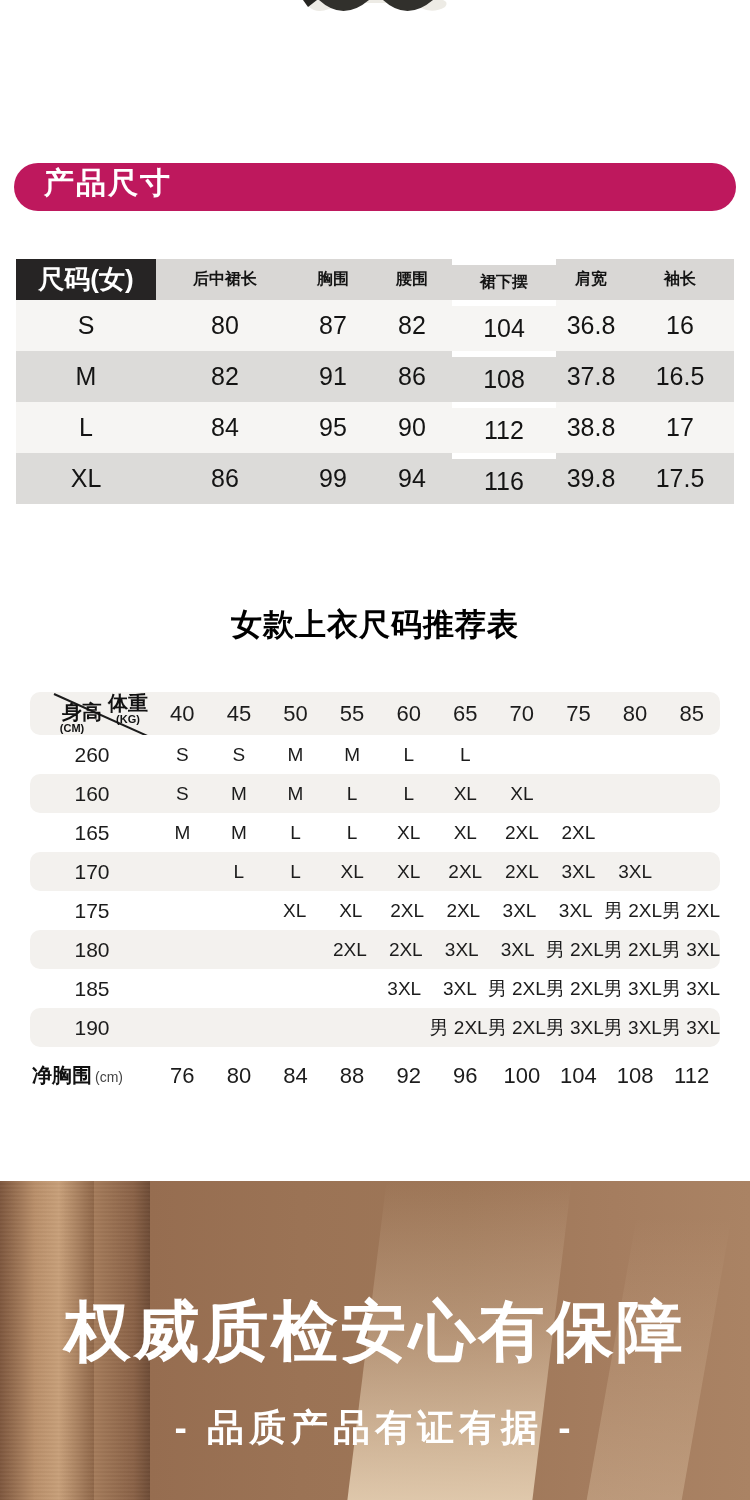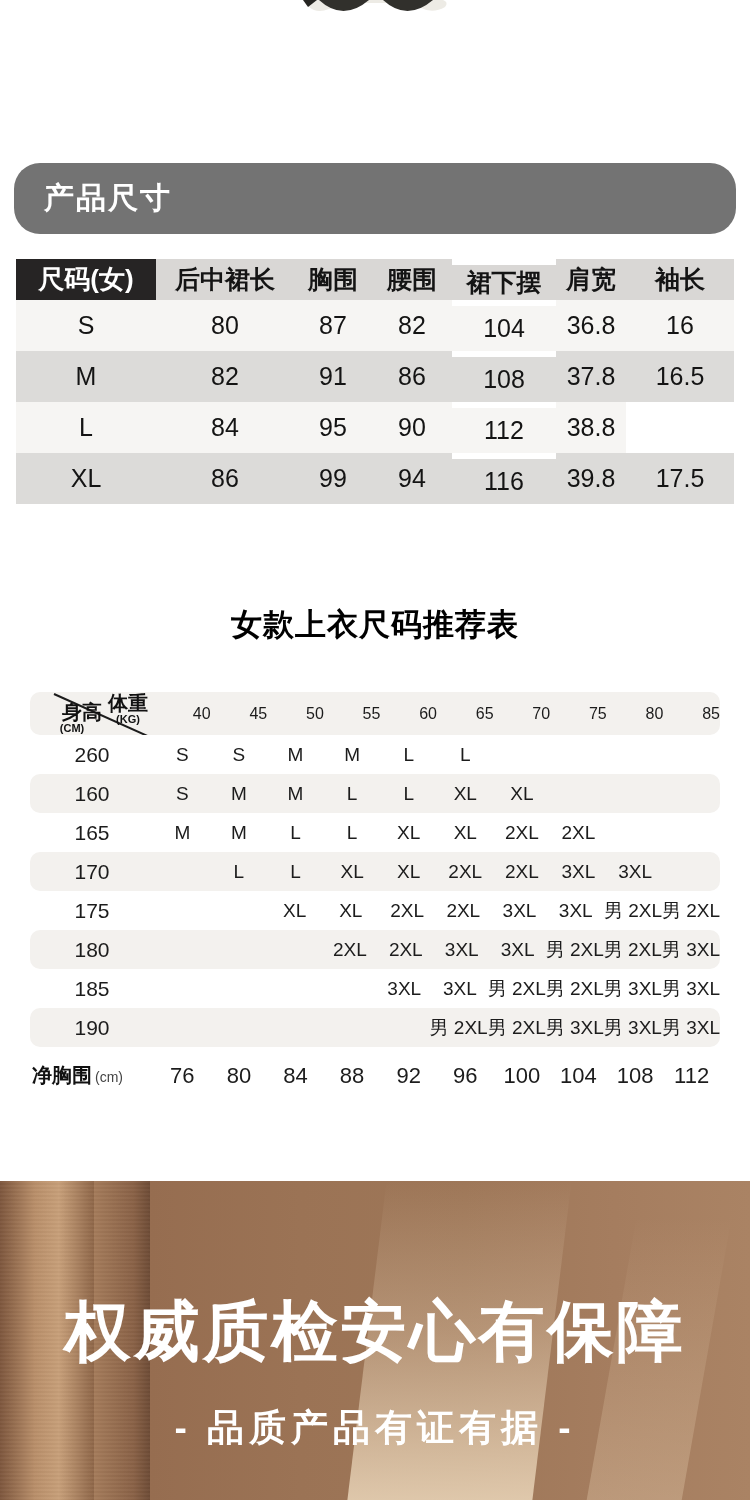--- a/index.html
+++ b/index.html
@@ -15,9 +15,9 @@
 
   
   .pd-banner {
-    position:absolute; left:14px; top:163px; width:722px; height:71px;
-    background:#737373; border-radius:26px;
-    display:flex; align-items:center; padding-left:30px;
+    position:absolute; left:14px; top:163px; width:722px; height:48px;
+    background:#be185d; border-radius:26px;
+    display:flex; align-items:flex-start; padding-left:30px;
   }
   .pd-banner .pd-banner-text { color:#fff; font-size:30px; font-weight:700; letter-spacing:2px; }
 

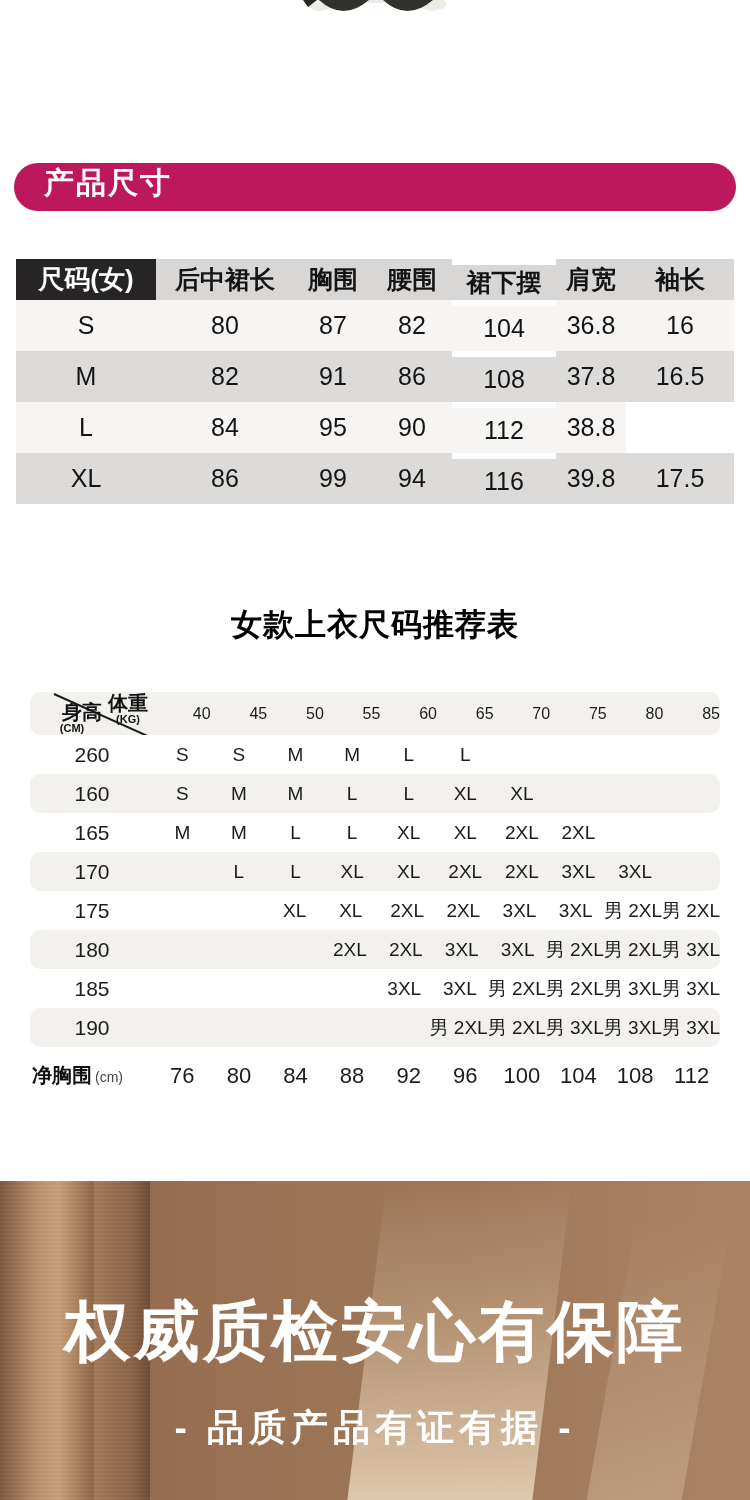--- a/index.html
+++ b/index.html
@@ -31,7 +31,7 @@
   }
   .c0{width:140px;} .c1{width:138px;} .c2{width:78px;} .c3{width:80px;}
   .c4{width:104px;margin-top:6px;} .c5{width:70px;} .c6{width:108px;}
-  .st-header .st-cell { background:#d9d7d5; font-size:25px; font-weight:600; }
+  .st-header .st-cell { background:#d9d7d5; font-size:16px; font-weight:600; }
   .st-header .c0 { background:#262424; color:#fff; font-size:26px; }
   .st-row.light .st-cell { background:#f6f5f3; }
   .st-row.dark  .st-cell { background:#dcdbd9; }

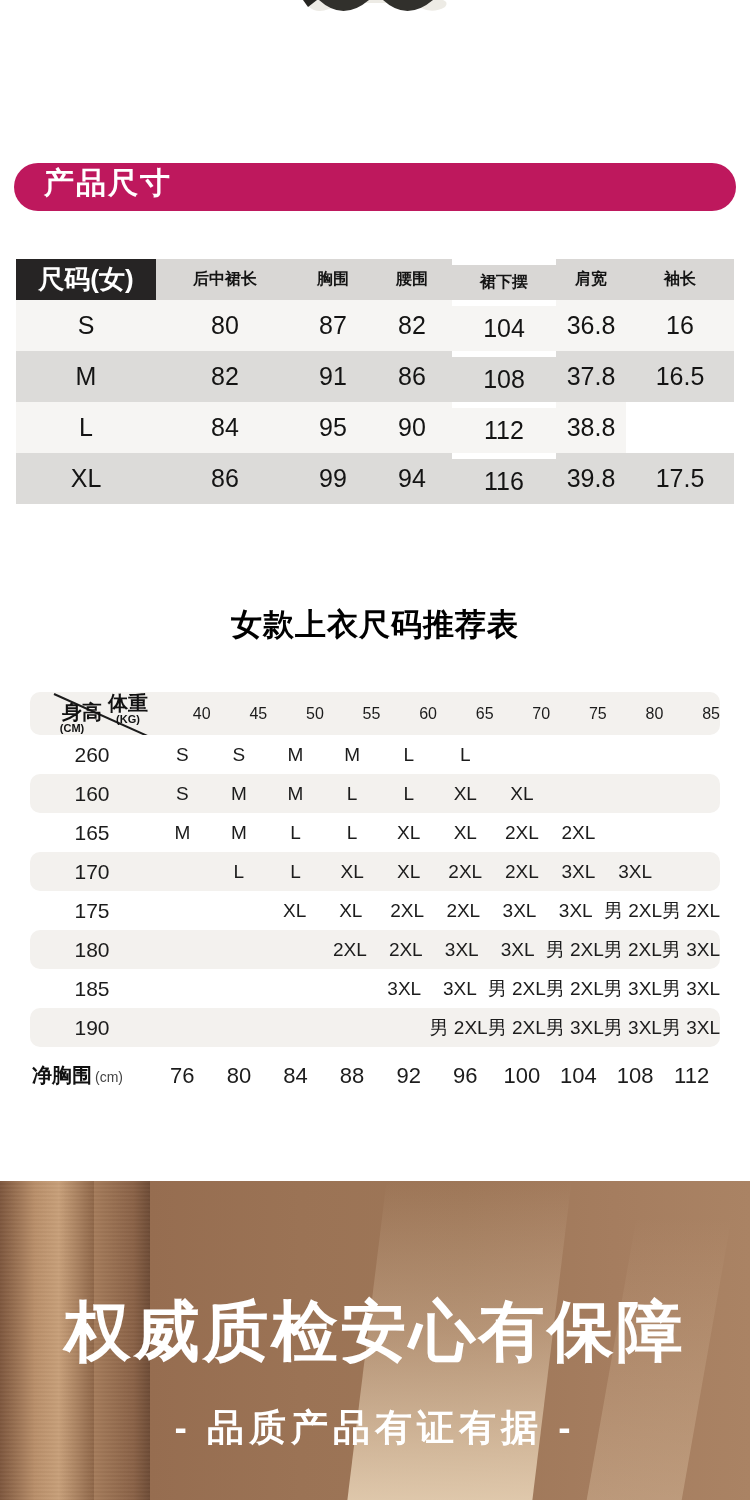--- a/index.html
+++ b/index.html
@@ -153,6 +153,7 @@
       <div class="st-cell c3">90</div>
       <div class="st-cell c4">112</div>
       <div class="st-cell c5">38.8</div>
+      <div class="st-cell c6">17</div>
     </div>
     <div class="st-row dark">
       <div class="st-cell c0">XL</div>

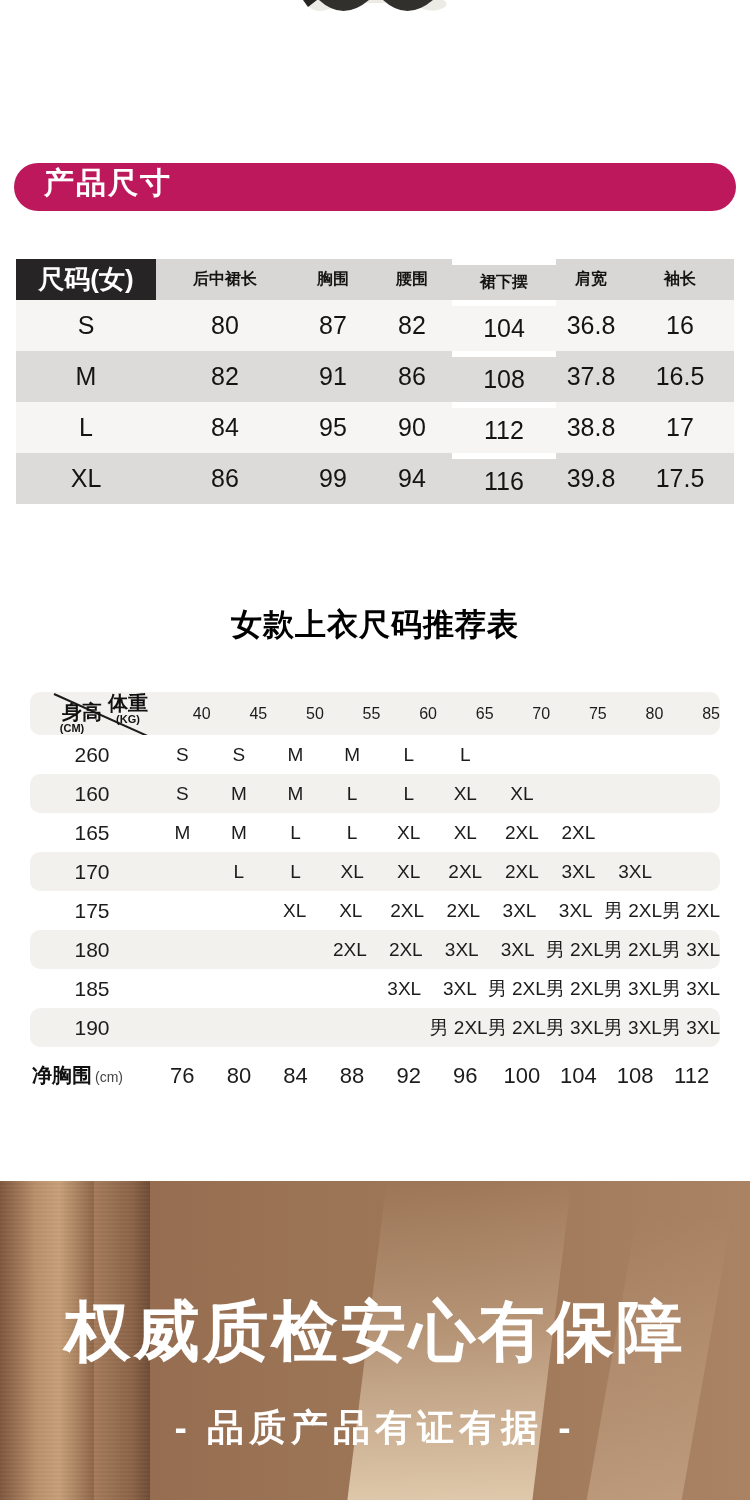--- a/index.html
+++ b/index.html
@@ -51,7 +51,7 @@
   .mt-cell {
     flex:1; text-align:center; font-size:19px; color:#1c1c1c; white-space:nowrap;
   }
-  .mt-header .mt-cell { font-size:16px;text-align:right; }
+  .mt-header .mt-cell { font-size:22px; }
   .mt-rowlabel { width:124px; flex:none; text-align:center; font-size:21px; color:#1c1c1c; }
   .corner-svg { position:absolute; left:0; top:0; }
   .corner-top { position:absolute; right:6px; top:1px; text-align:center; line-height:1; }

